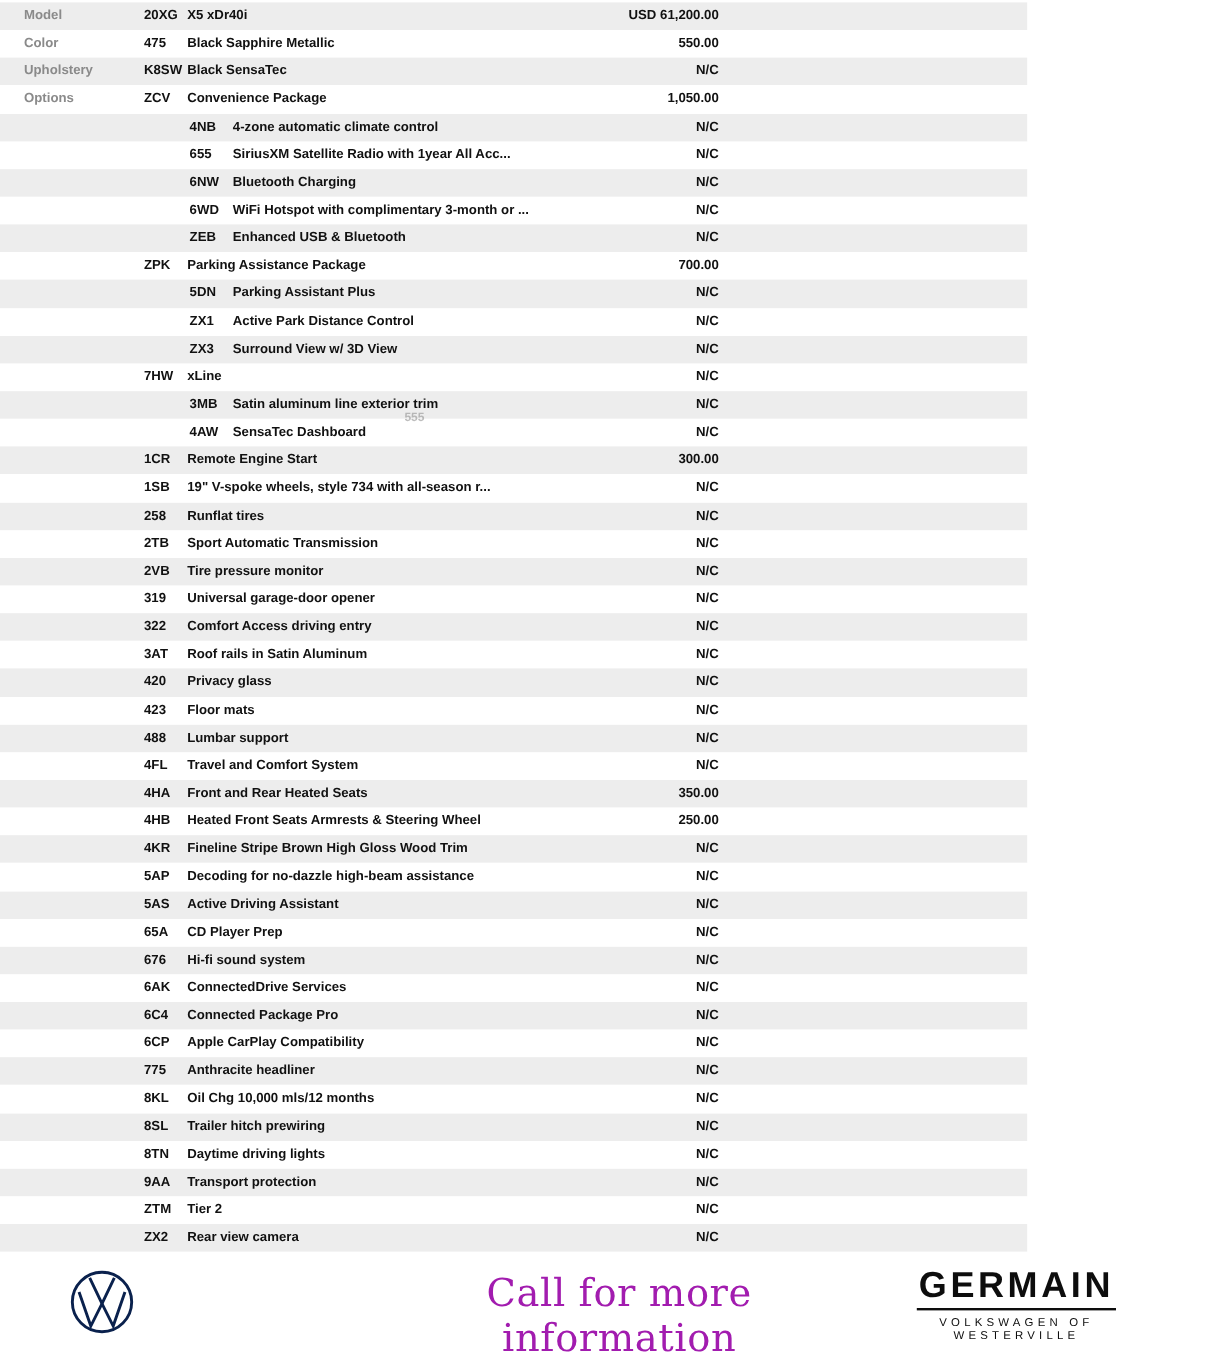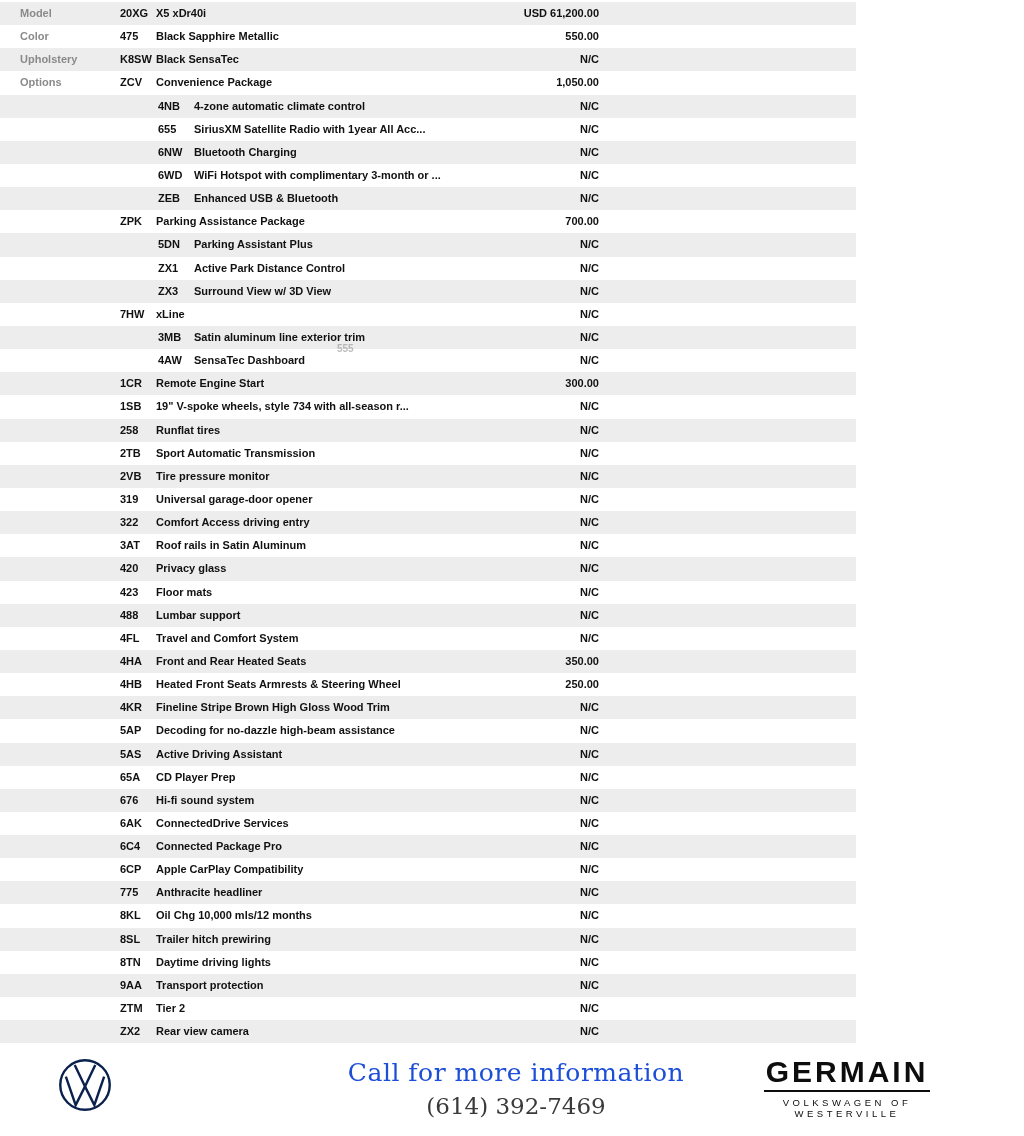--- a/index.html
+++ b/index.html
@@ -36,8 +36,8 @@
     color:#383838;
   }
   .call-line1 {
-    font-family:"DejaVu Serif", serif; font-size:25px; letter-spacing:0.5px;
-    color:#1d4ed8;
+    font-family:"DejaVu Serif", serif; font-size:32px; letter-spacing:0.5px;
+    color:#a21caf;
   }
   .call-line2 {
     font-family:"DejaVu Serif", serif; font-size:23px; margin-top:6px;

